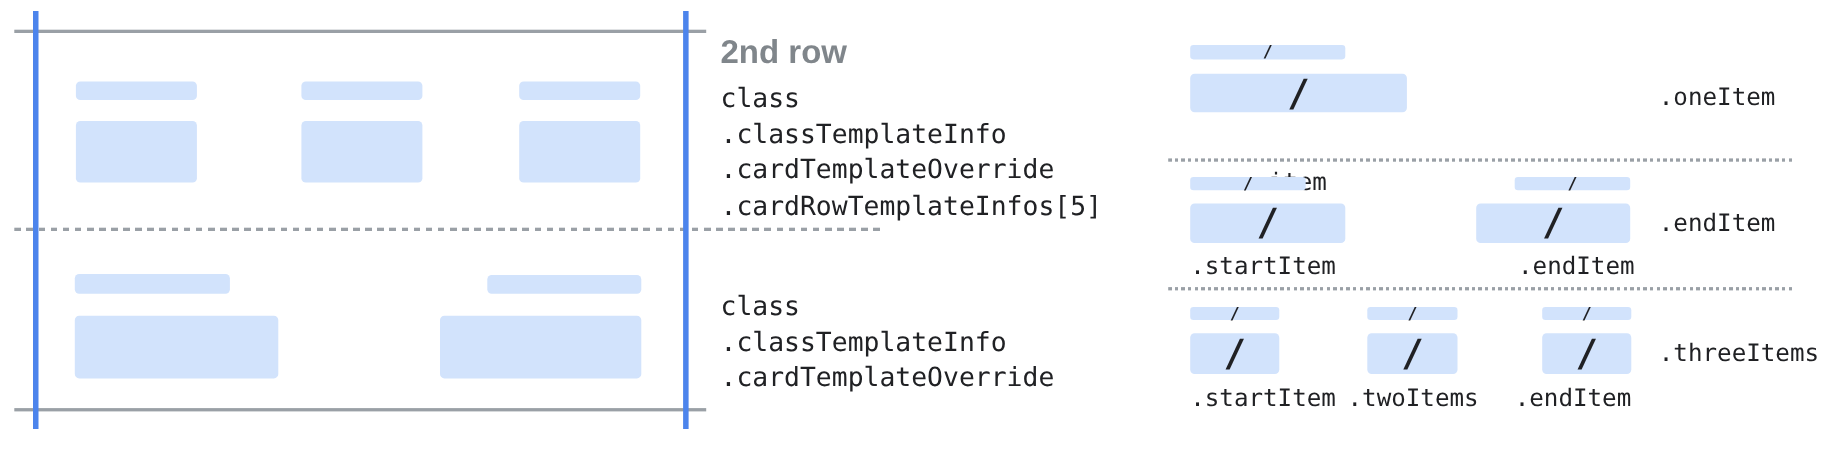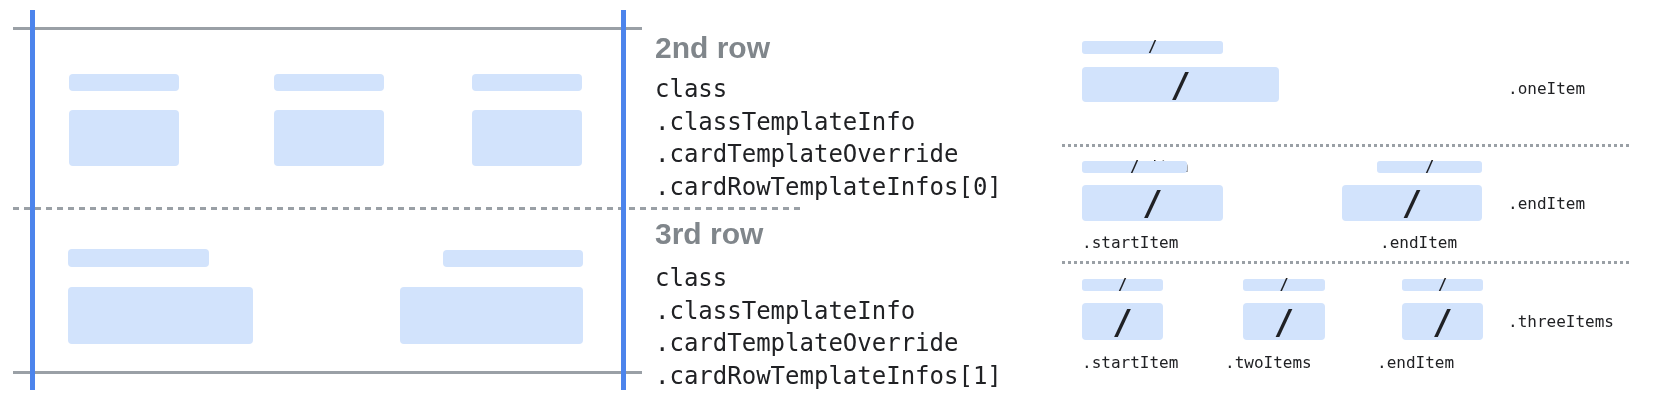--- a/index.html
+++ b/index.html
@@ -34,7 +34,7 @@
   .codeblock{position:absolute;font-family:"DejaVu Sans Mono","Liberation Mono",monospace;
     font-size:24px;line-height:32.5px;color:var(--code-text);white-space:nowrap;}
   .monolabel{position:absolute;font-family:"DejaVu Sans Mono","Liberation Mono",monospace;
-    font-size:16px;line-height:24px;color:var(--code-text);white-space:nowrap;}
+    font-size:22px;line-height:24px;color:var(--code-text);white-space:nowrap;}
 </style>
 </head>
 <body>

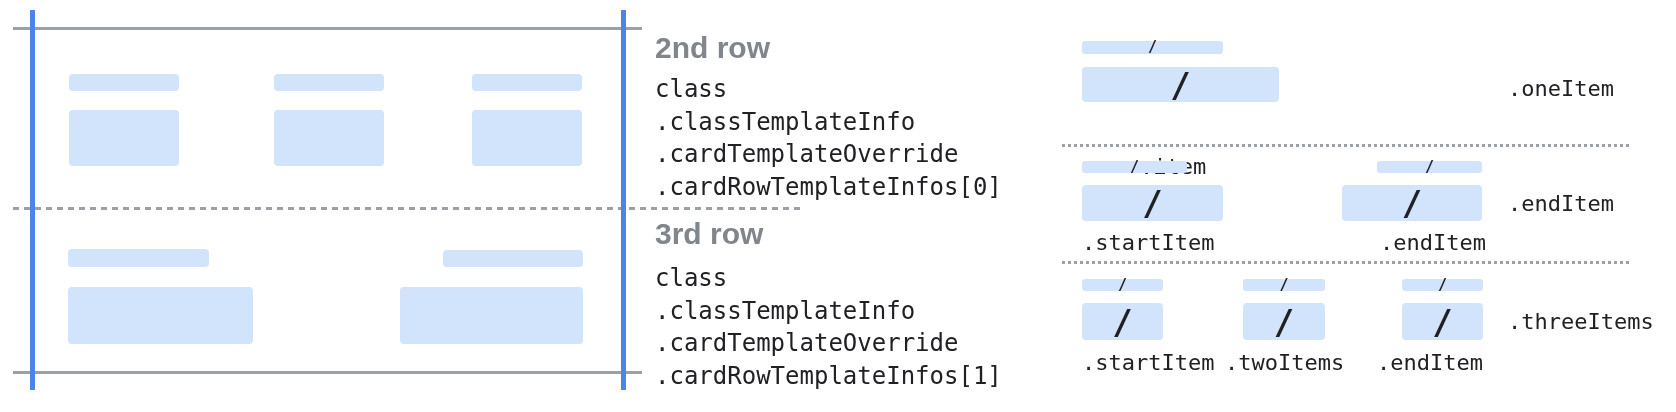--- a/index.html
+++ b/index.html
@@ -73,7 +73,7 @@
     <div>class</div>
     <div>.classTemplateInfo</div>
     <div>.cardTemplateOverride</div>
-    <div>.cardRowTemplateInfos[0]</div>
+    <div>.cardRowTemplateInfos[5]</div>
   </div>
 
   <div class="row-heading" style="left:655px;top:217px;">3rd row</div>

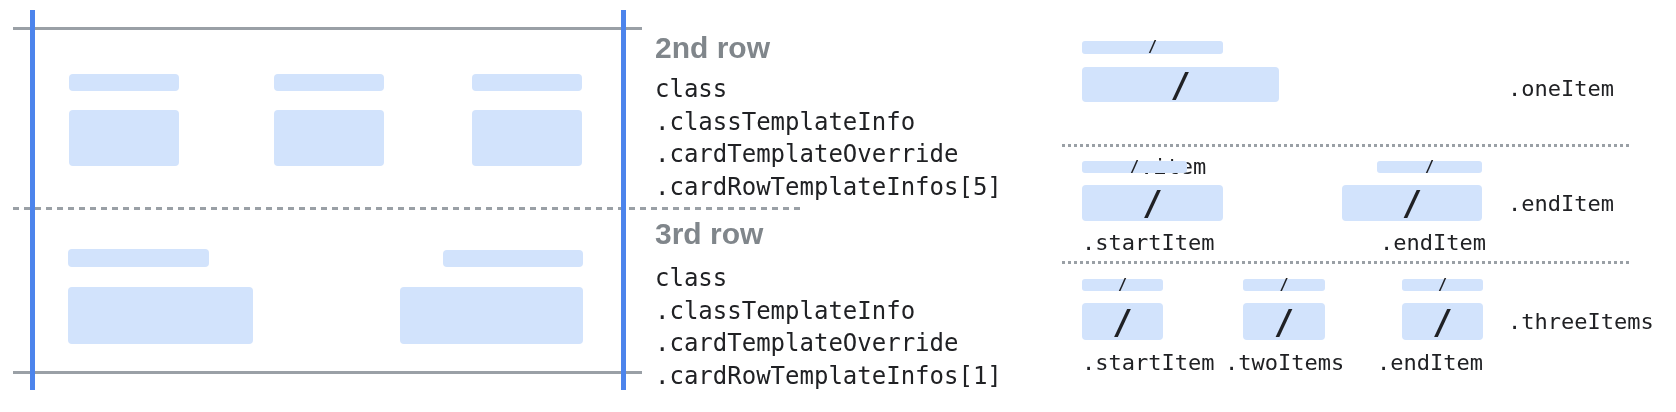--- a/index.html
+++ b/index.html
@@ -76,7 +76,6 @@
     <div>.cardRowTemplateInfos[5]</div>
   </div>
 
-  <div class="row-heading" style="left:655px;top:217px;">3rd row</div>
   <div class="codeblock" style="left:655px;top:262px;">
     <div>class</div>
     <div>.classTemplateInfo</div>

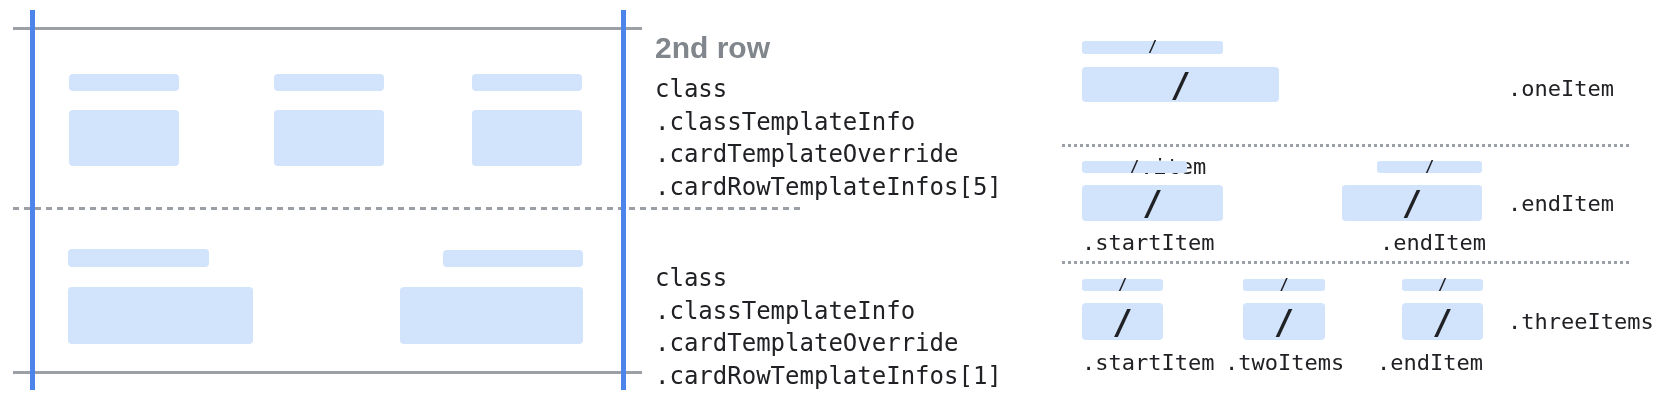--- a/index.html
+++ b/index.html
@@ -80,7 +80,6 @@
     <div>class</div>
     <div>.classTemplateInfo</div>
     <div>.cardTemplateOverride</div>
-    <div>.cardRowTemplateInfos[1]</div>
   </div>
 
   <div>

